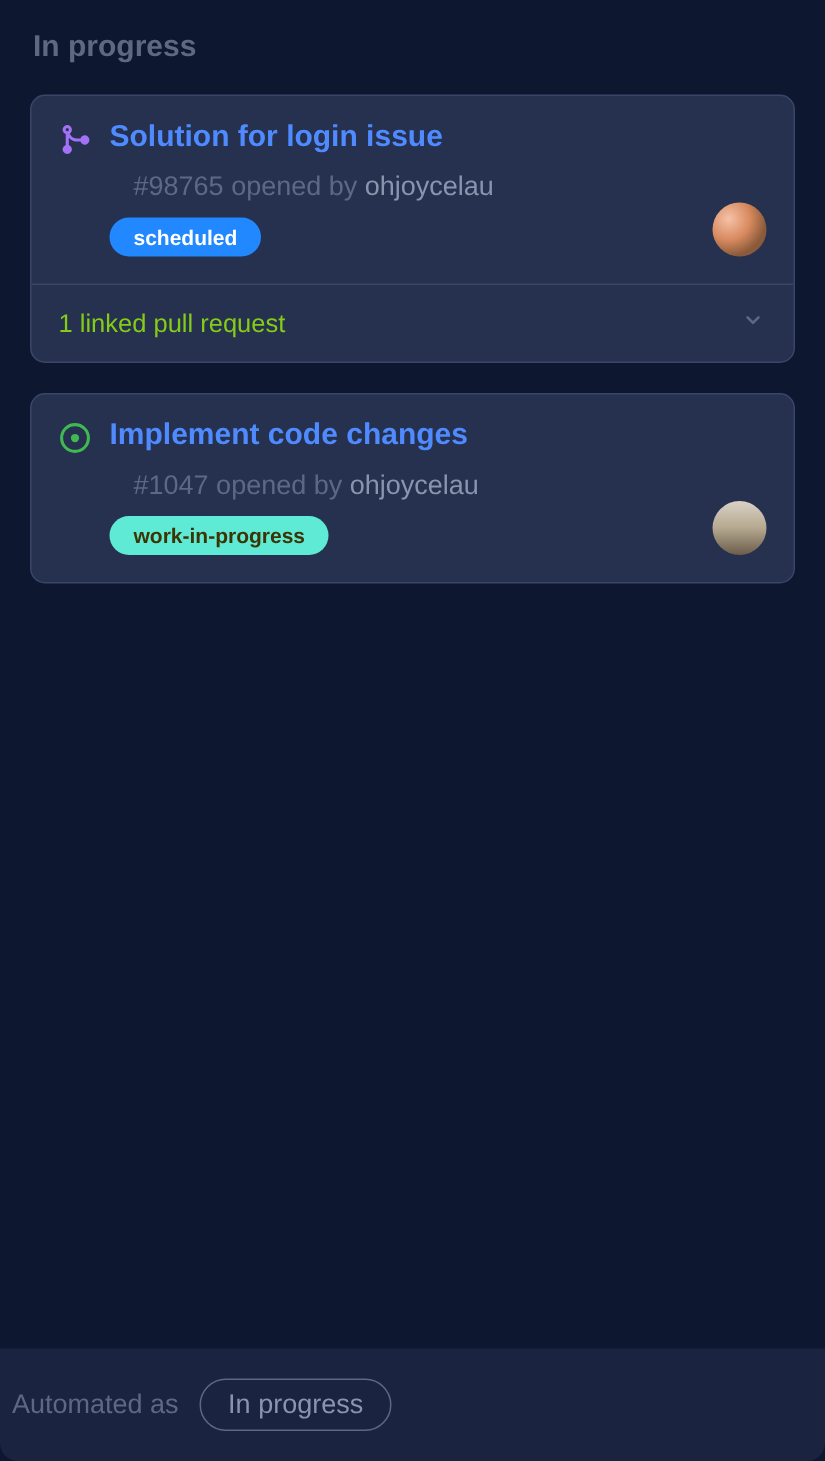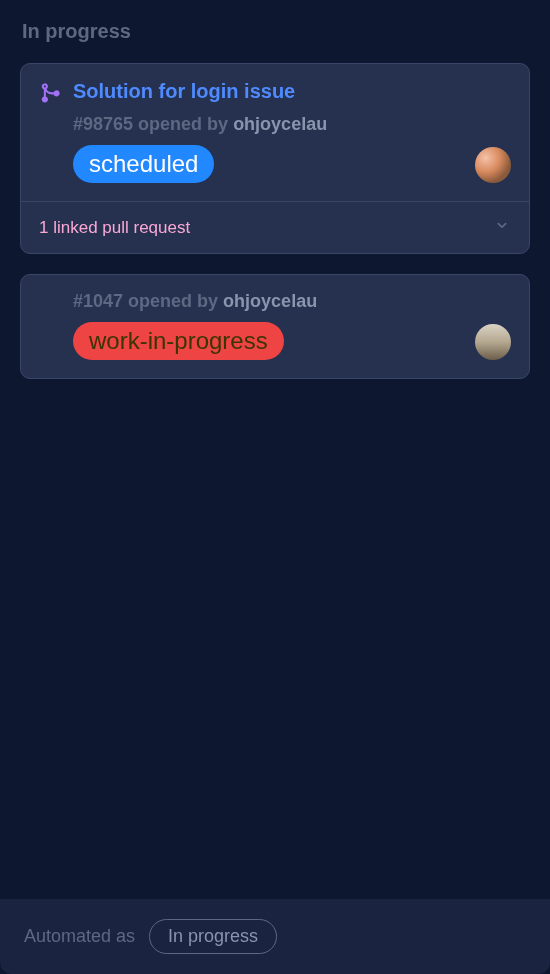--- a/index.html
+++ b/index.html
@@ -63,8 +63,7 @@
     .card-meta {
       color: #5d6983;
       font-size: 18px;
-      margin-left: 34px;
-      font-weight: bold;
+      margin-left: 50px;
     }
     .card-meta .author {
       color: #8994ad;

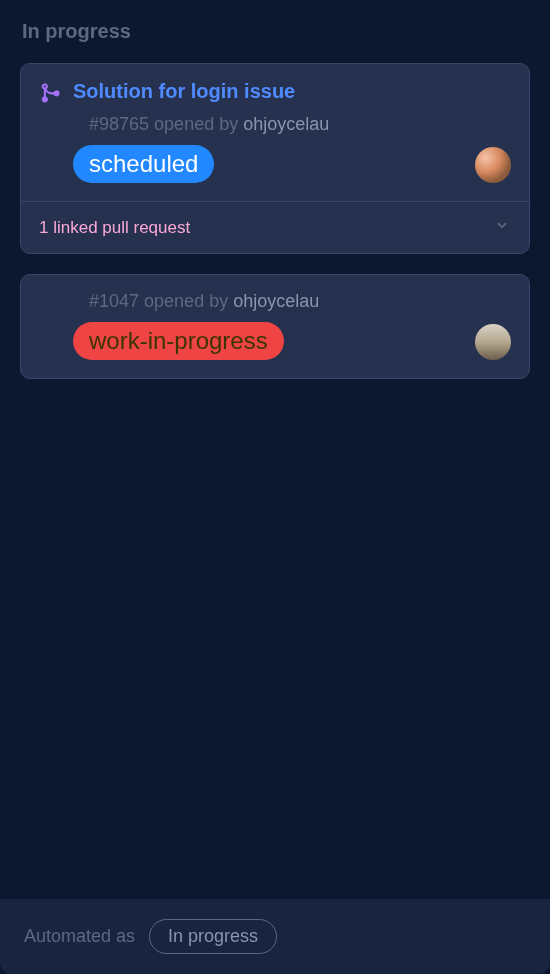--- a/index.html
+++ b/index.html
@@ -77,8 +77,8 @@
       display: inline-block;
       padding: 5px 16px;
       border-radius: 20px;
-      font-size: 24px;
-      font-weight: 400;
+      font-size: 14px;
+      font-weight: 700;
     }
     .label-blue {
       background: #2188ff;

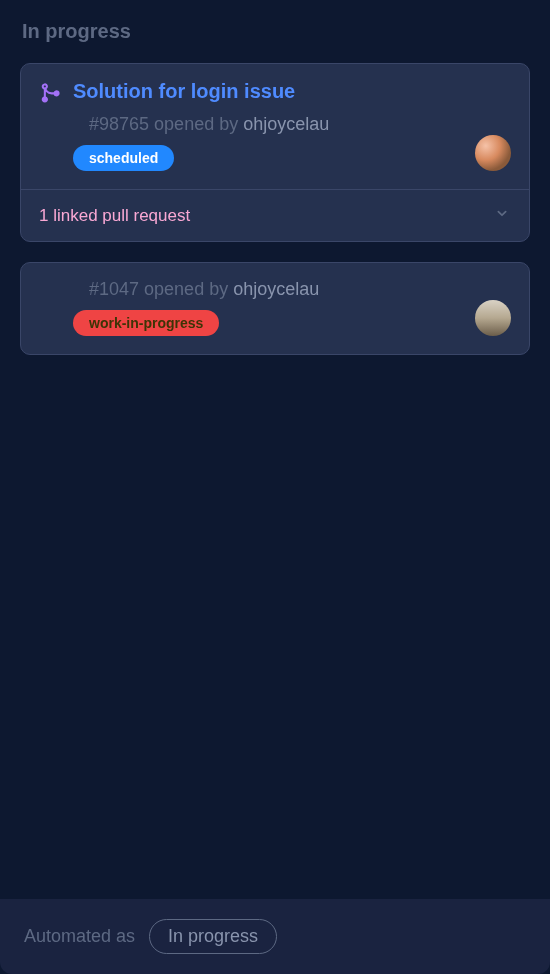--- a/index.html
+++ b/index.html
@@ -108,7 +108,7 @@
       display: flex;
       justify-content: space-between;
       align-items: center;
-      color: #f9a8d4;
+      color: #84cc16;
       font-size: 17px;
     }
     .chevron {

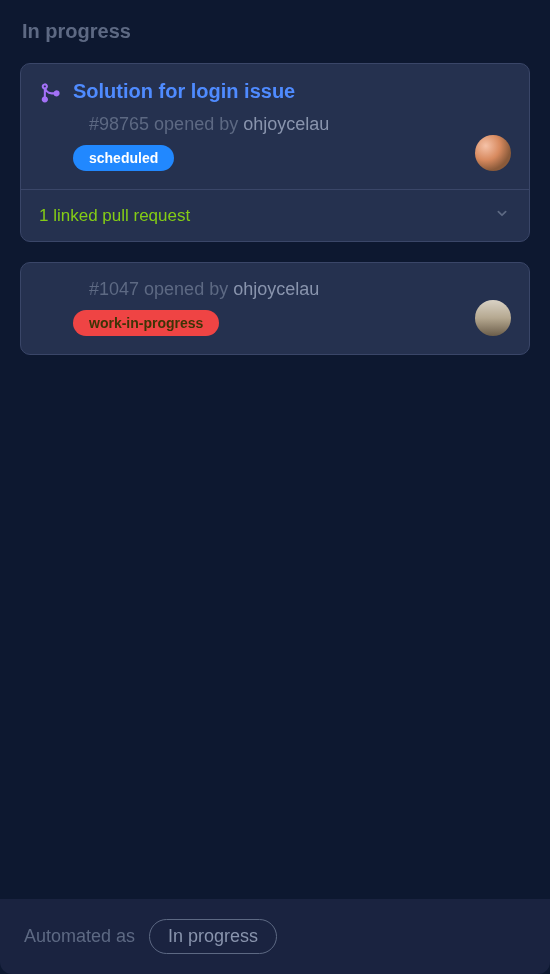--- a/index.html
+++ b/index.html
@@ -170,6 +170,15 @@
 
   <div class="card">
     <div class="card-body">
+      <div class="card-title-row">
+        <span class="card-icon">
+          <svg viewBox="0 0 16 16" width="22" height="22" fill="none" stroke="#3fb950" stroke-width="1.5">
+            <circle cx="8" cy="8" r="6.5"></circle>
+            <circle cx="8" cy="8" r="2" fill="#3fb950" stroke="none"></circle>
+          </svg>
+        </span>
+        <span class="card-title">Implement code changes</span>
+      </div>
       <div class="card-meta">
         <span>#1047</span>
         <span>opened by</span>

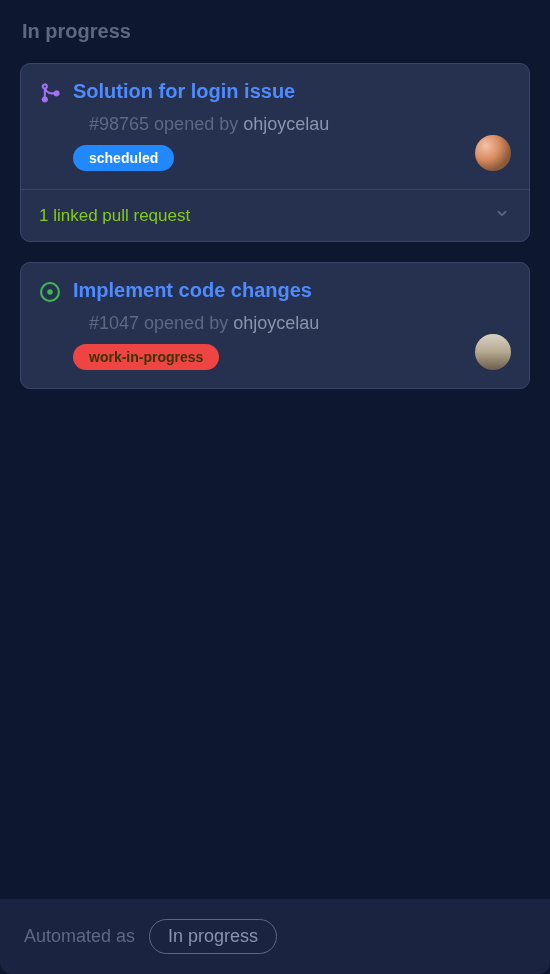--- a/index.html
+++ b/index.html
@@ -85,7 +85,7 @@
       color: #ffffff;
     }
     .label-yellow {
-      background: #ef4444;
+      background: #5eead4;
       color: #3d3406;
     }
     .avatar {

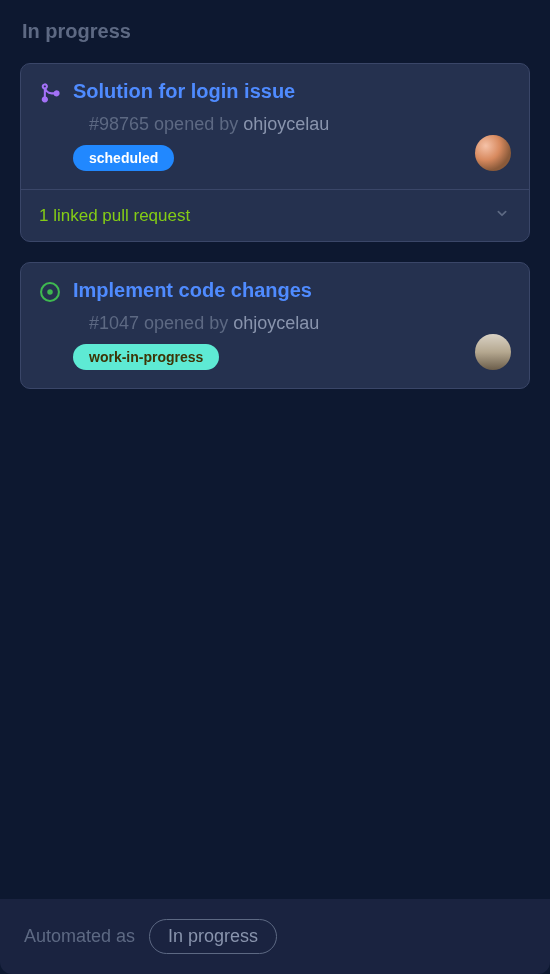--- a/index.html
+++ b/index.html
@@ -116,7 +116,7 @@
     }
     .bottom-bar {
       background: #1a2340;
-      padding: 20px 24px;
+      padding: 20px 8px;
       display: flex;
       align-items: center;
       gap: 14px;

